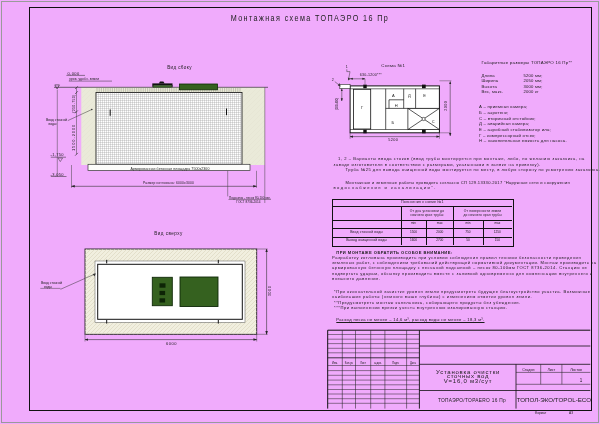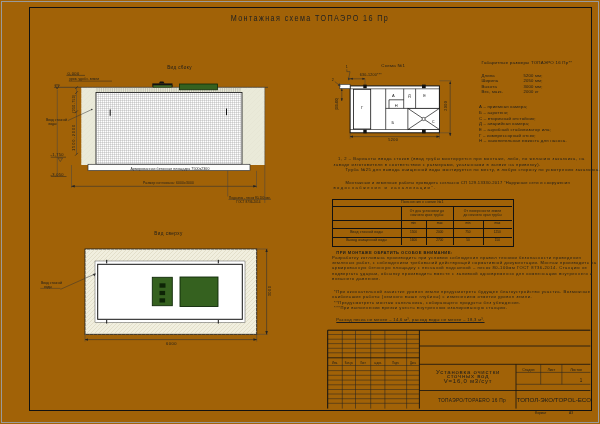--- a/index.html
+++ b/index.html
@@ -3,7 +3,7 @@
 <meta charset="utf-8">
 <style>
 html,body{margin:0;padding:0;background:#fff;}
-.page{position:relative;width:600px;height:424px;background:#a16207;overflow:hidden;font-family:"Liberation Sans",sans-serif;}
+.page{position:relative;width:600px;height:424px;background:#f0abfc;overflow:hidden;font-family:"Liberation Sans",sans-serif;}
 .t{position:absolute;white-space:nowrap;color:#1c1c1c;font-family:"Liberation Sans",sans-serif;line-height:1;}
 .c{text-align:center;}
 svg text{font-family:"Liberation Sans",sans-serif;fill:#1c1c1c;}

